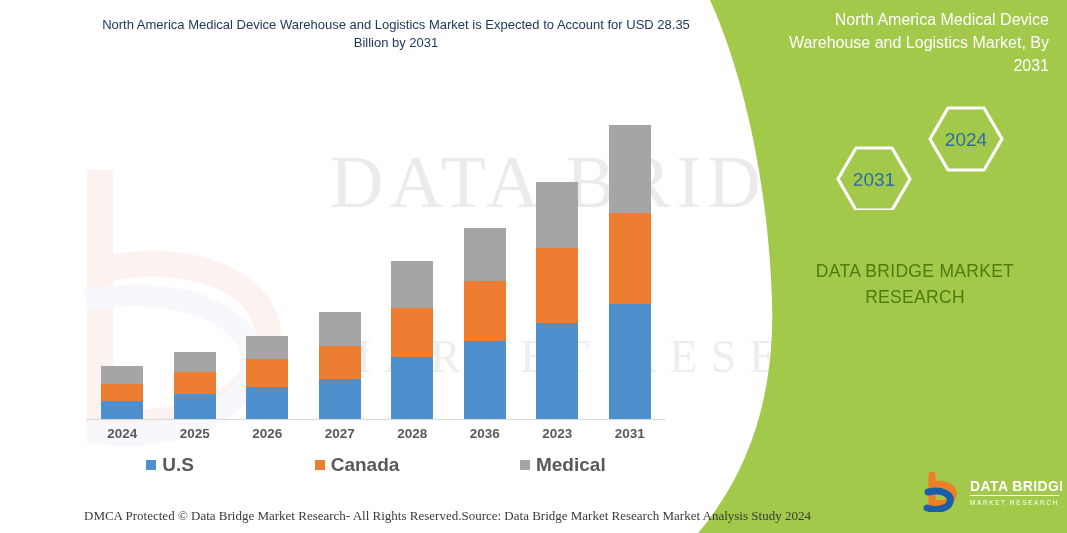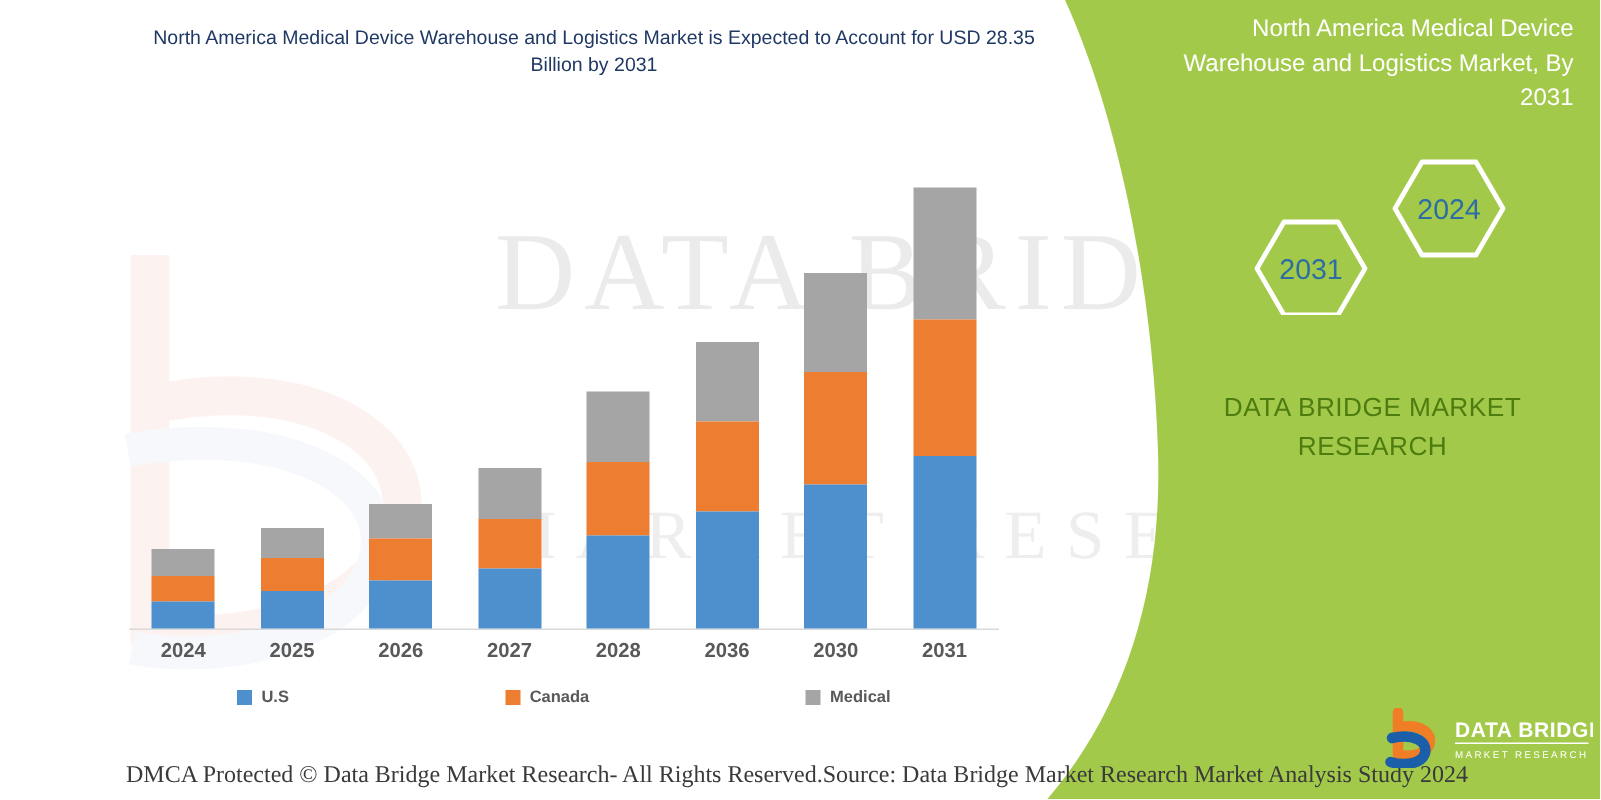--- a/index.html
+++ b/index.html
@@ -186,7 +186,7 @@
     <div class="xlab">2027</div>
     <div class="xlab">2028</div>
     <div class="xlab">2036</div>
-    <div class="xlab">2030</div>
+    <div class="xlab">2023</div>
     <div class="xlab">2031</div>
   </div>
 

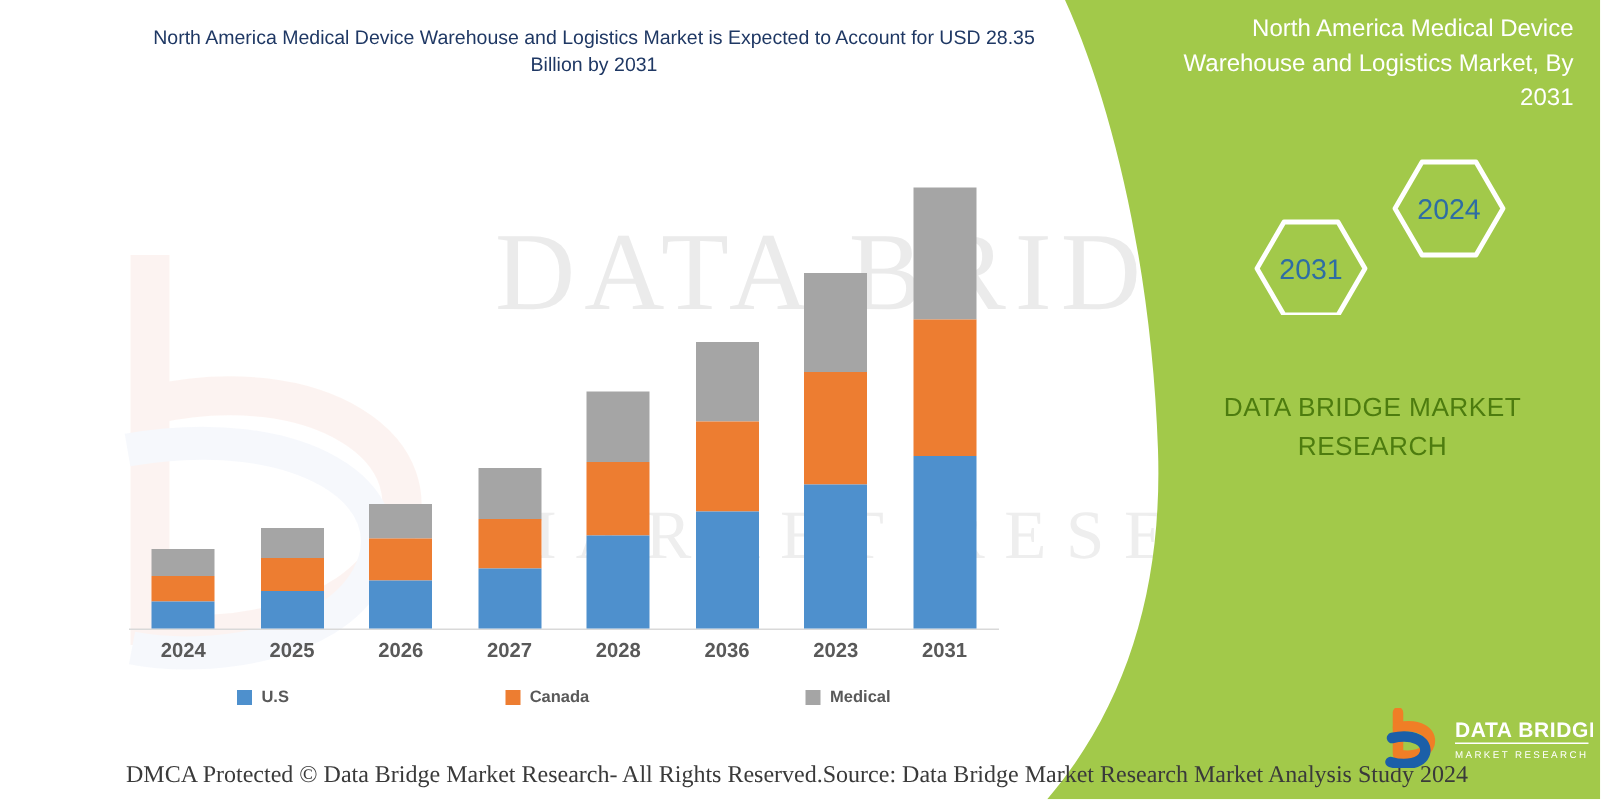--- a/index.html
+++ b/index.html
@@ -62,7 +62,7 @@
           display:flex;justify-content:space-around;align-items:center;}
   .leg-item{display:flex;align-items:center;gap:6px;}
   .leg-swatch{width:10px;height:10px;display:inline-block;}
-  .leg-label{font-size:11px;font-weight:bold;color:#595959;}
+  .leg-label{font-size:19px;font-weight:bold;color:#595959;}
 
   
   .footer{

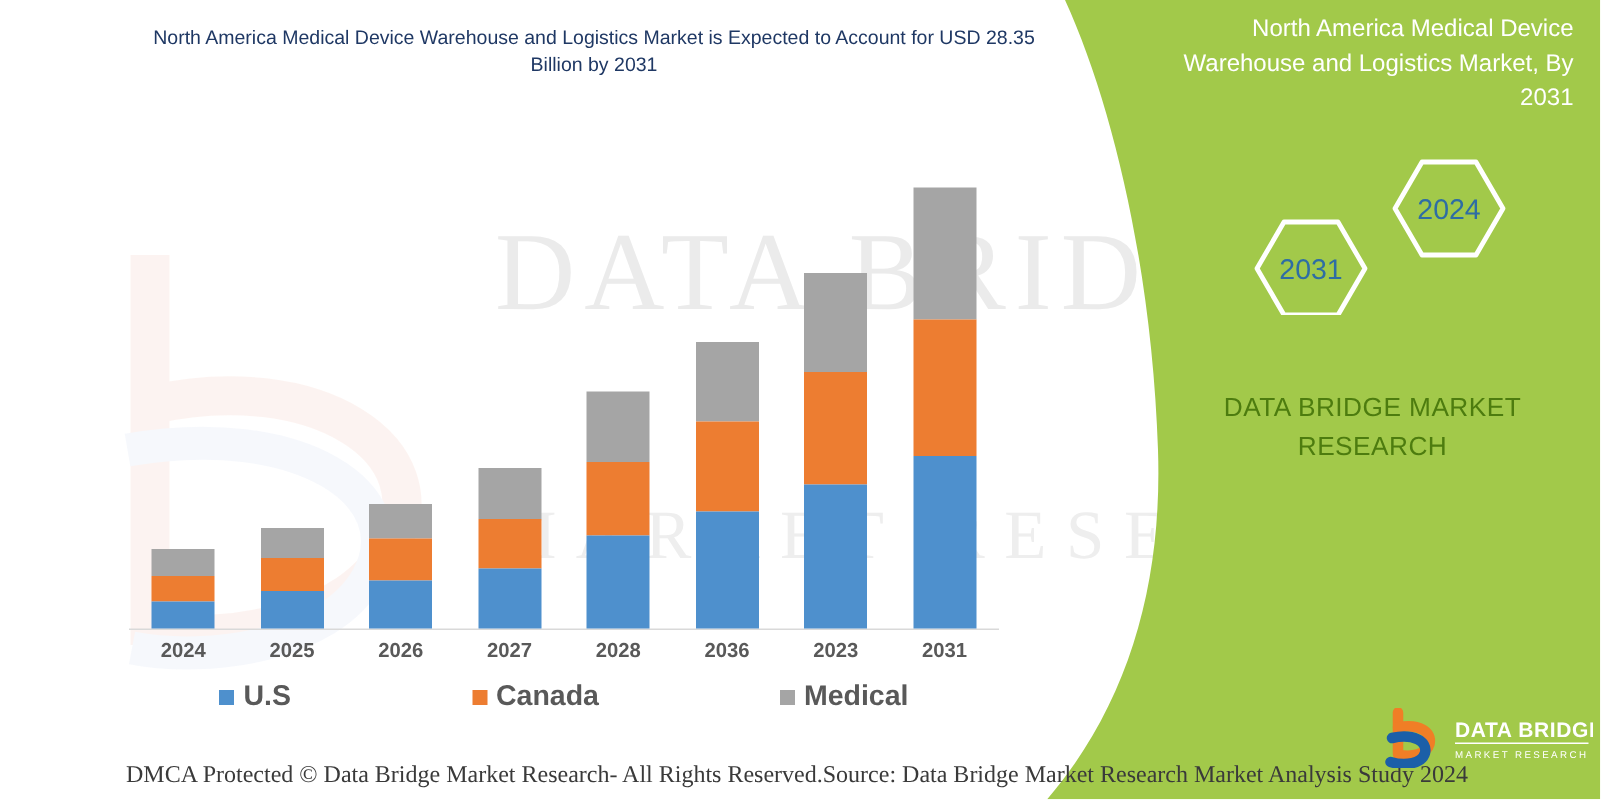--- a/index.html
+++ b/index.html
@@ -68,7 +68,7 @@
   .footer{
     position:absolute;left:84px;top:508px;width:600px;
     font-family:"Liberation Serif",serif;
-    font-size:16px;color:#3a3a3a;
+    font-size:13px;color:#3a3a3a;
     display:flex;justify-content:space-between;text-align:center;
   }
   .footer span{white-space:nowrap;}

